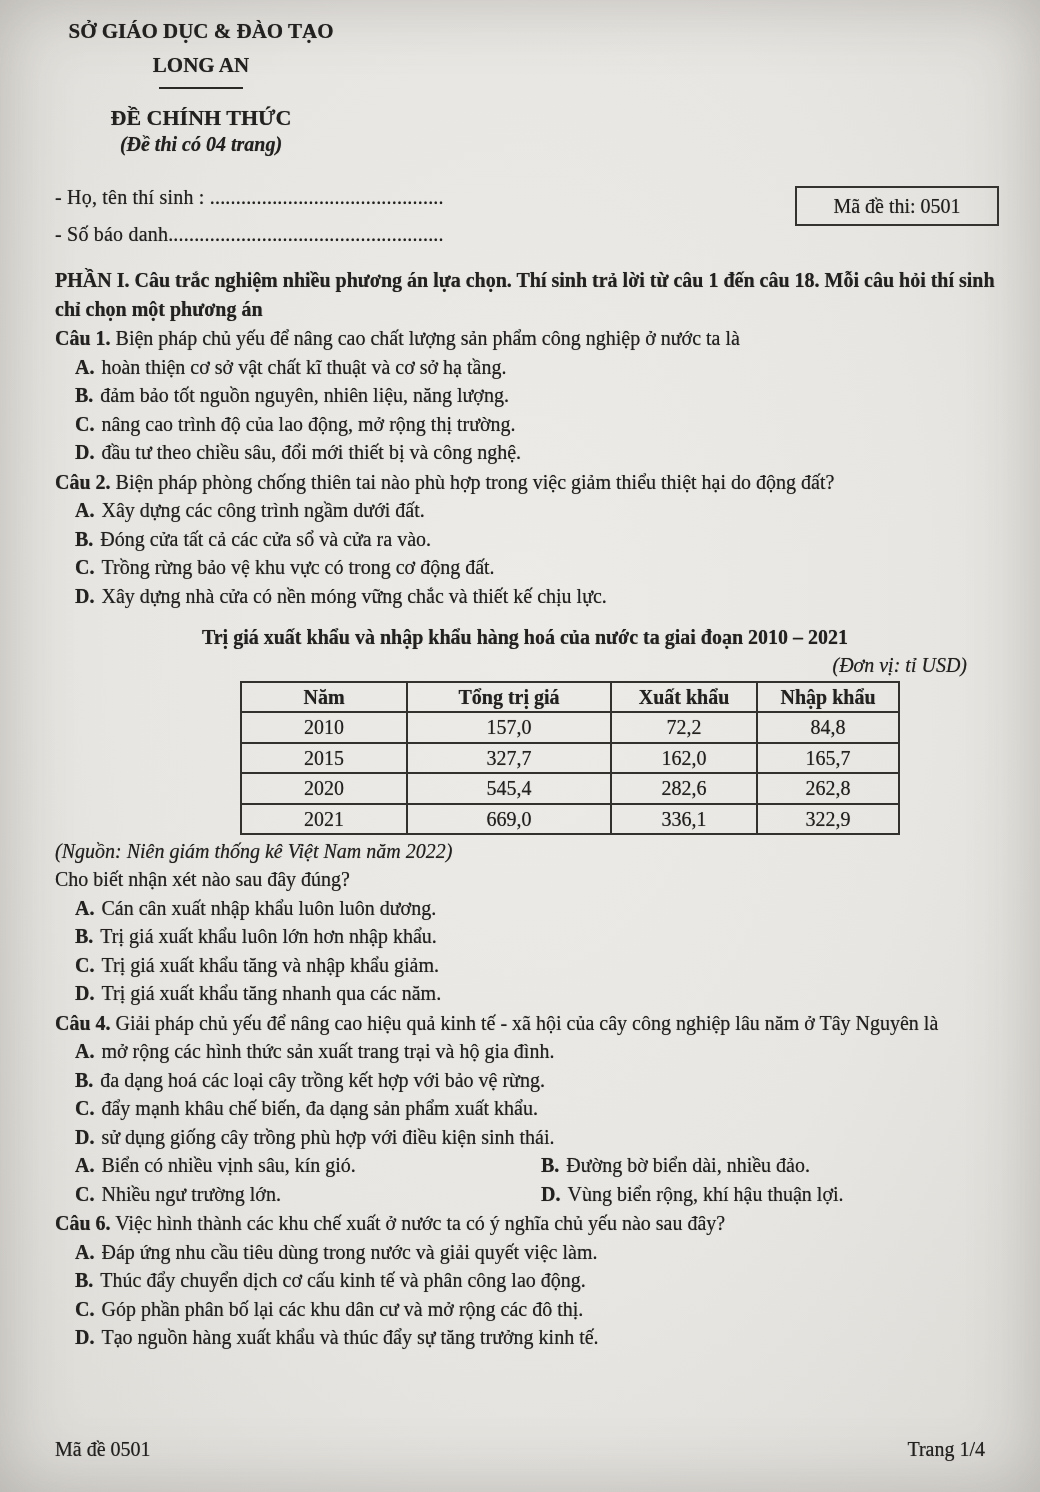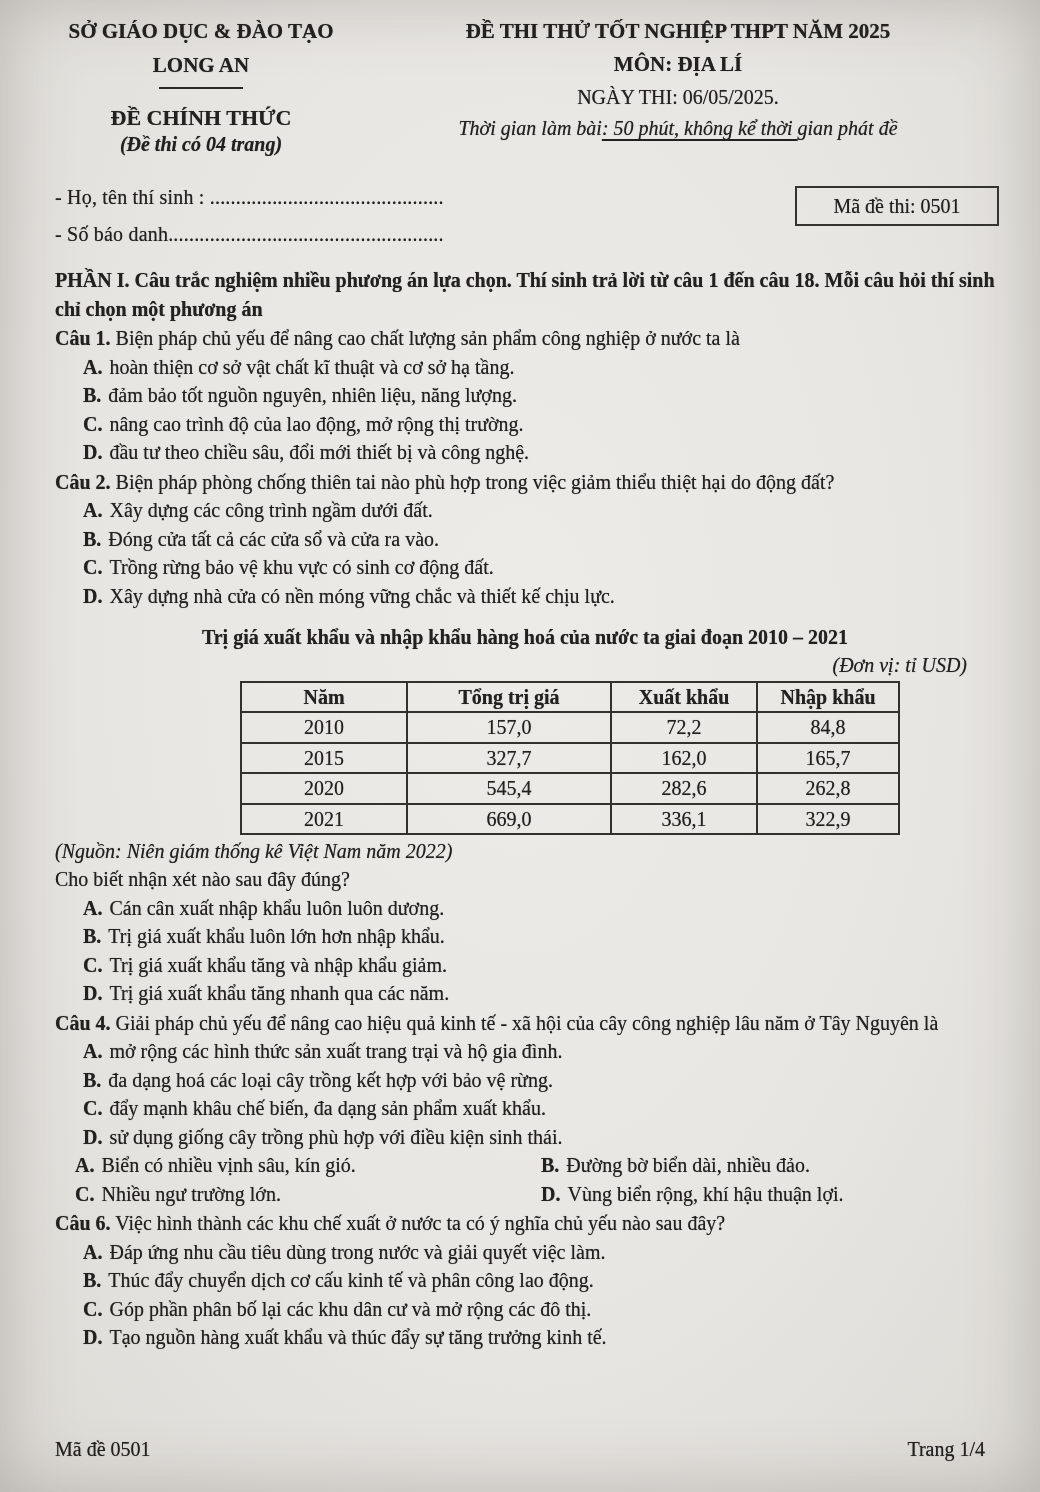--- a/index.html
+++ b/index.html
@@ -78,12 +78,6 @@
     <div class="l4">(Đề thi có 04 trang)</div>
   </div>
 
-  <div class="hdr-right">
-    <div class="r1">ĐỀ THI THỬ TỐT NGHIỆP THPT NĂM 2025</div>
-    <div class="r2">MÔN: ĐỊA LÍ</div>
-    <div class="r3">NGÀY THI: 06/05/2025.</div>
-    <div class="r4"><span>Thời gian làm bài</span><span class="u-part">: 50 phút, không kể thời </span><span>gian phát đề</span></div>
-  </div>
 
   <div class="student">
     <div>- Họ, tên thí sinh : .............................................</div>

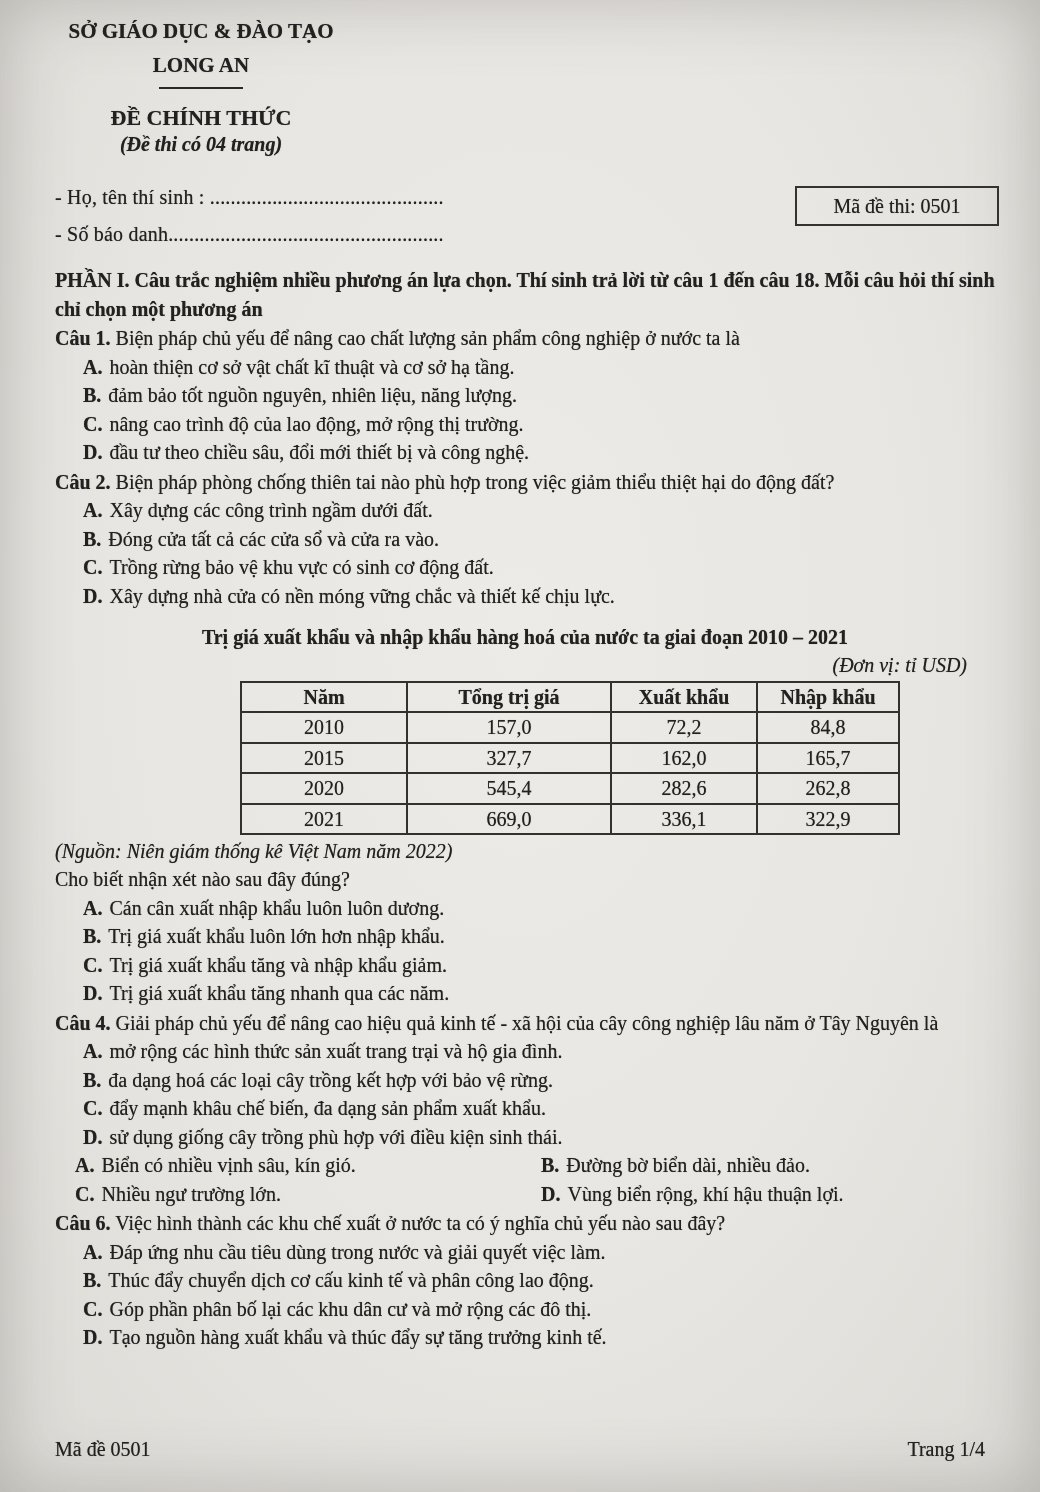--- a/index.html
+++ b/index.html
@@ -44,7 +44,7 @@
   .part-heading { font-weight: bold; }
   .q { margin-top: 1px; }
   .q-label { font-weight: bold; }
-  .opt { margin-left: 28px; }
+  .opt { margin-left: 20px; }
   .opt-label { font-weight: bold; margin-right: 7px; }
   .opt-grid { display: grid; grid-template-columns: 466px 1fr; margin-left: 20px; }
 

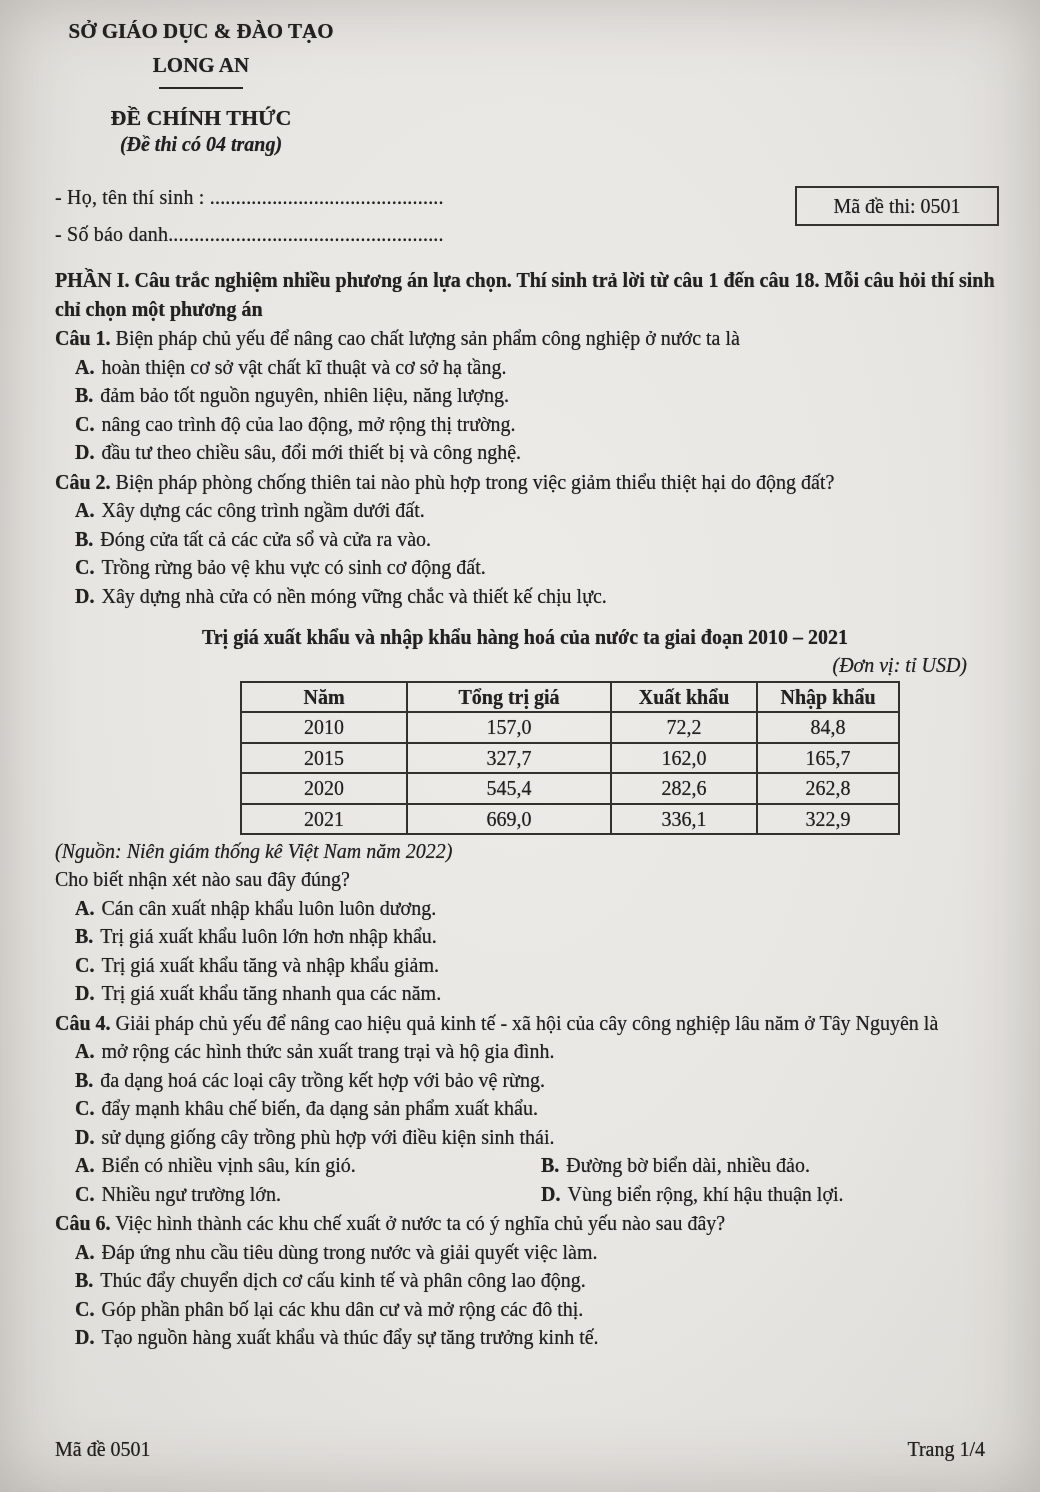--- a/index.html
+++ b/index.html
@@ -107,7 +107,7 @@
     </div>
     <div class="opt"><span class="opt-label">A.</span><span>Xây dựng các công trình ngầm dưới đất.</span></div>
     <div class="opt"><span class="opt-label">B.</span><span>Đóng cửa tất cả các cửa sổ và cửa ra vào.</span></div>
-    <div class="opt"><span class="opt-label">C.</span><span>Trồng rừng bảo vệ khu vực có sinh cơ động đất.</span></div>
+    <div class="opt"><span class="opt-label">C.</span><span>Trồng rừng bảo vệ khu vực có trong cơ động đất.</span></div>
     <div class="opt"><span class="opt-label">D.</span><span>Xây dựng nhà cửa có nền móng vững chắc và thiết kế chịu lực.</span></div>
 
     <div class="tbl-title">Trị giá xuất khẩu và nhập khẩu hàng hoá của nước ta giai đoạn 2010 – 2021</div>

